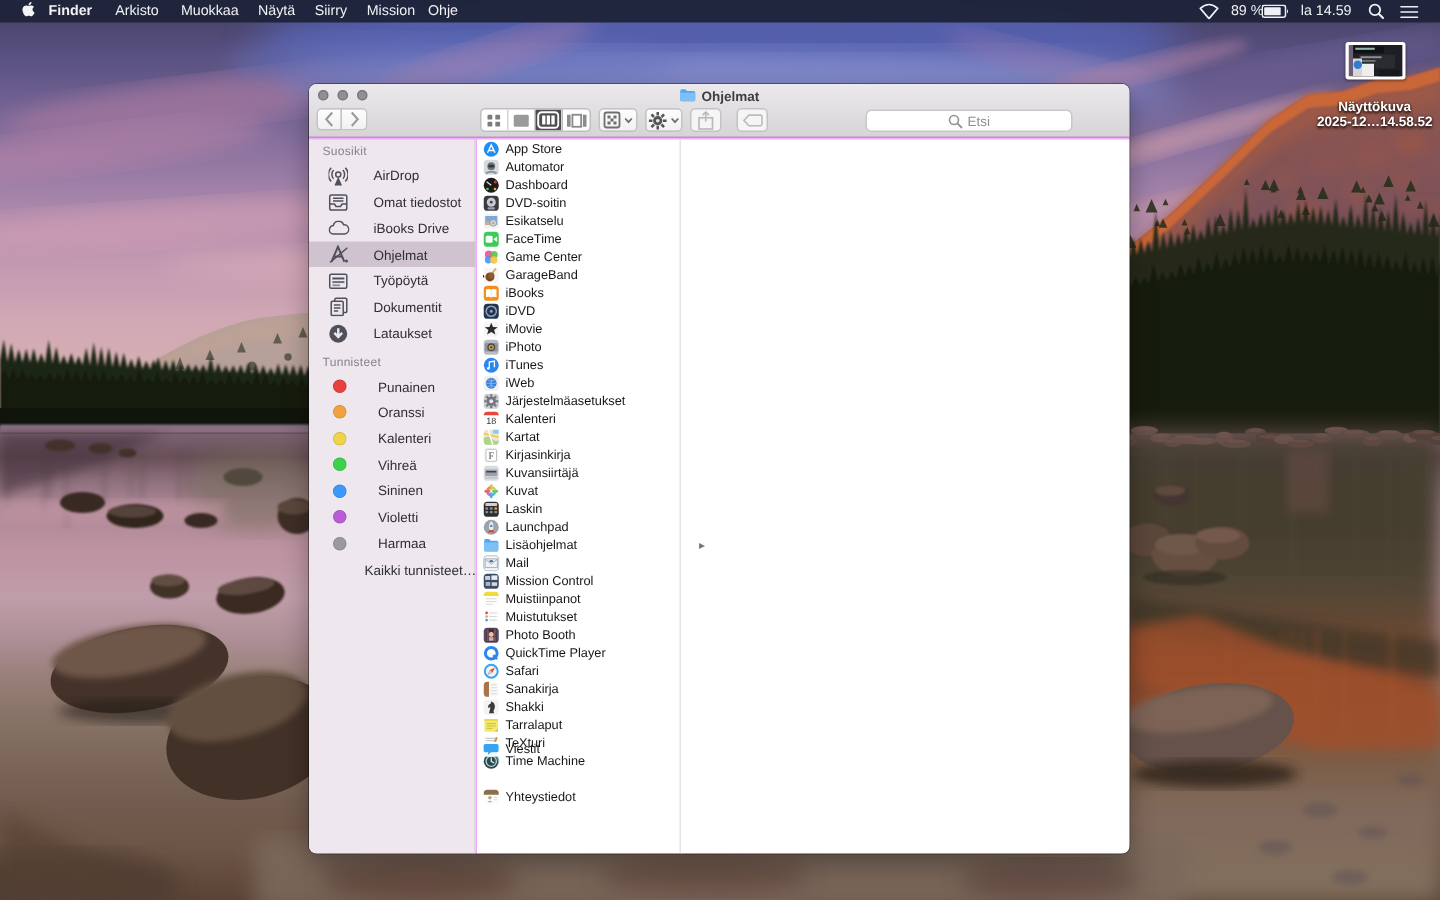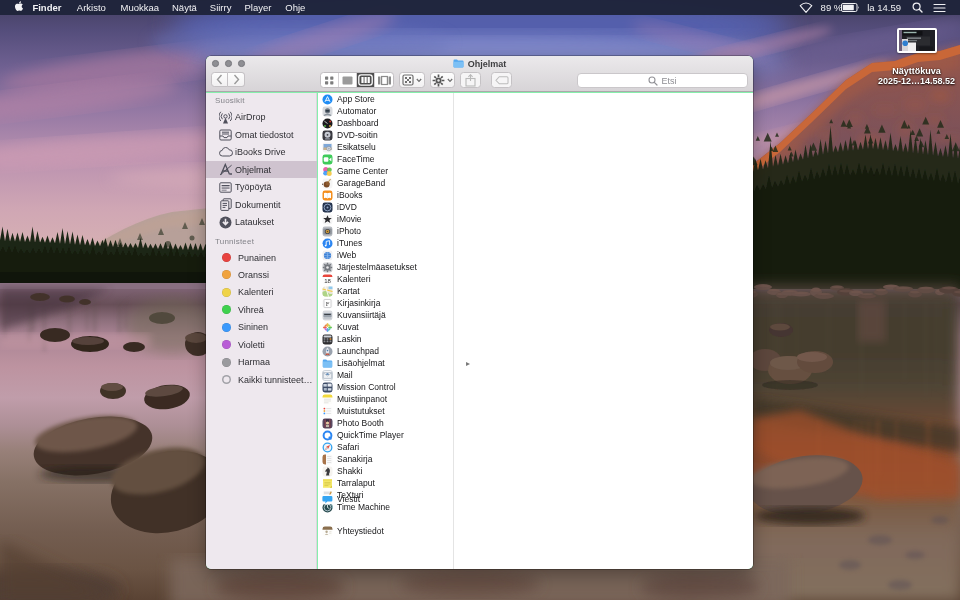--- a/index.html
+++ b/index.html
@@ -370,7 +370,7 @@
   <span class="mi" style="left:120.6px">Muokkaa</span>
   <span class="mi" style="left:172px">Näytä</span>
   <span class="mi" style="left:209.8px">Siirry</span>
-  <span class="mi" style="left:244.5px">Player</span>
+  <span class="mi" style="left:244.5px">Mission</span>
   <span class="mi" style="left:285.3px">Ohje</span>
   <span class="ic" style="left:799px;top:2px">
         <svg width="14" height="11" viewBox="0 0 14 11">

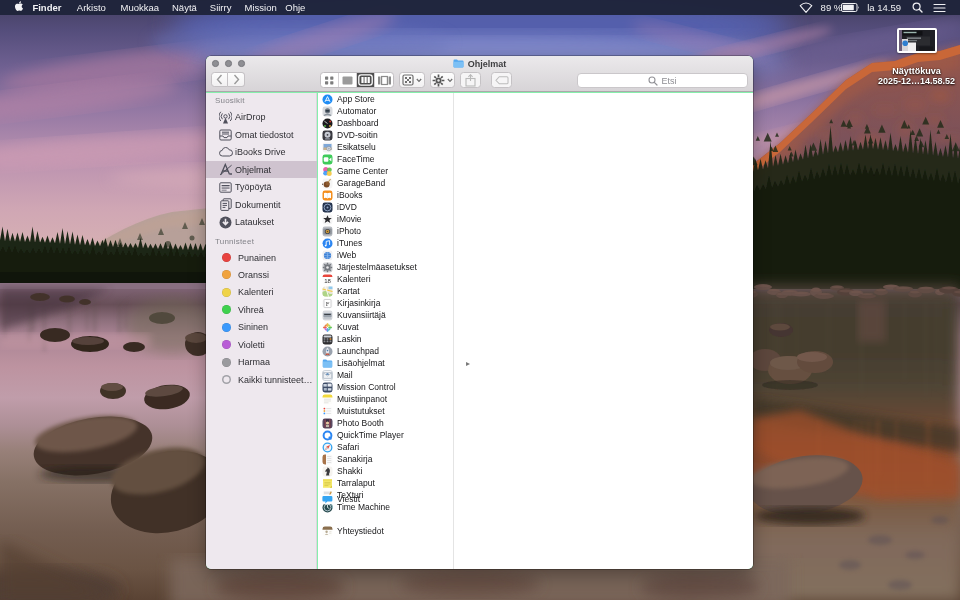--- a/index.html
+++ b/index.html
@@ -18,7 +18,7 @@
 .thumb svg{display:block}
 .lbl{margin-top:14px;font-size:9px;font-weight:bold;color:#fff;line-height:9.5px;text-shadow:0 1px 2px rgba(0,0,0,0.85),0 0 2px rgba(0,0,0,0.6)}
 
-#win{position:absolute;left:206px;top:56px;width:547px;height:513px;border-radius:5px;overflow:hidden;box-shadow:0 0 0 0.5px rgba(0,0,0,0.5),0 6px 18px rgba(0,0,0,0.32);background:#86efac}
+#win{position:absolute;left:206px;top:56px;width:547px;height:513px;border-radius:5px;overflow:hidden;box-shadow:0 0 0 0.5px rgba(0,0,0,0.5),0 6px 18px rgba(0,0,0,0.32);background:#f0abfc}
 .titlebar{position:absolute;left:0;top:0;width:547px;height:36px;background:linear-gradient(#ebe9eb,#d7d4d7);border-bottom:1px solid #aba8ab}
 .tl{position:absolute;left:6px;top:4px;display:flex}
 .dot{width:6.5px;height:6.5px;border-radius:50%;background:#8f8f94;border:0.5px solid #77777c;margin-right:6.5px}

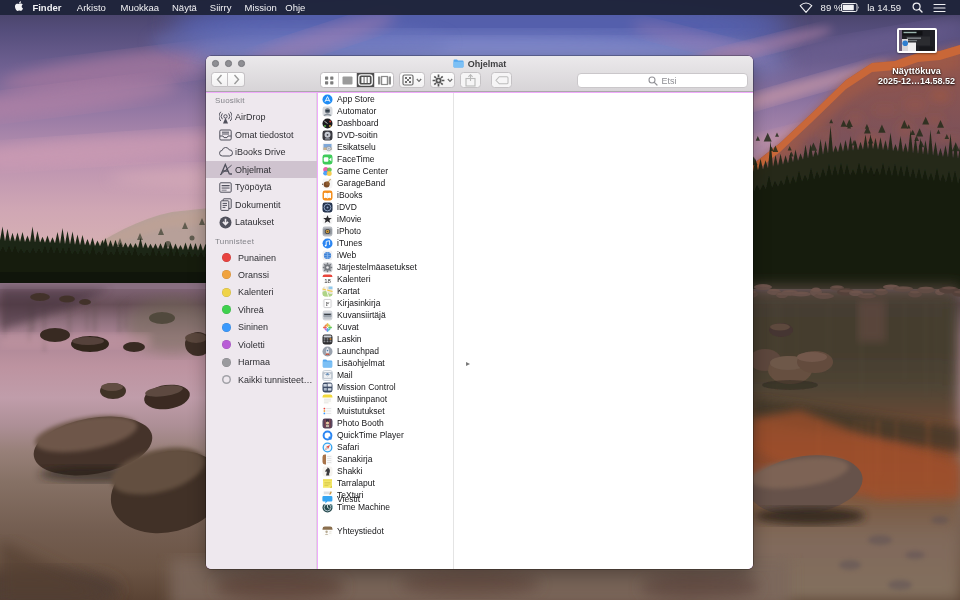--- a/index.html
+++ b/index.html
@@ -35,7 +35,7 @@
 .tbtn{position:absolute;top:16px;height:16px;background:linear-gradient(#fdfdfd,#f2f1f2);border:1px solid #c5c2c5;border-radius:3.5px;display:flex;align-items:center;justify-content:center}
 .tbtn .ch{margin-left:2px;display:flex}
 .tbtn.dis{background:#f6f5f6}
-.search{position:absolute;left:371px;top:17px;width:171px;height:15px;background:#fff;border:1px solid #cac7ca;border-radius:4px;display:flex;align-items:center;justify-content:center;font-size:9px;color:#8e8e93}
+.search{position:absolute;left:371px;top:17px;width:138px;height:15px;background:#fff;border:1px solid #cac7ca;border-radius:4px;display:flex;align-items:center;justify-content:center;font-size:9px;color:#8e8e93}
 .search svg{margin-right:3px}
 
 #sidebar{position:absolute;left:0;top:37px;width:111px;height:476px;background:#eee8ee;border-right:1px solid #ddd6dd}

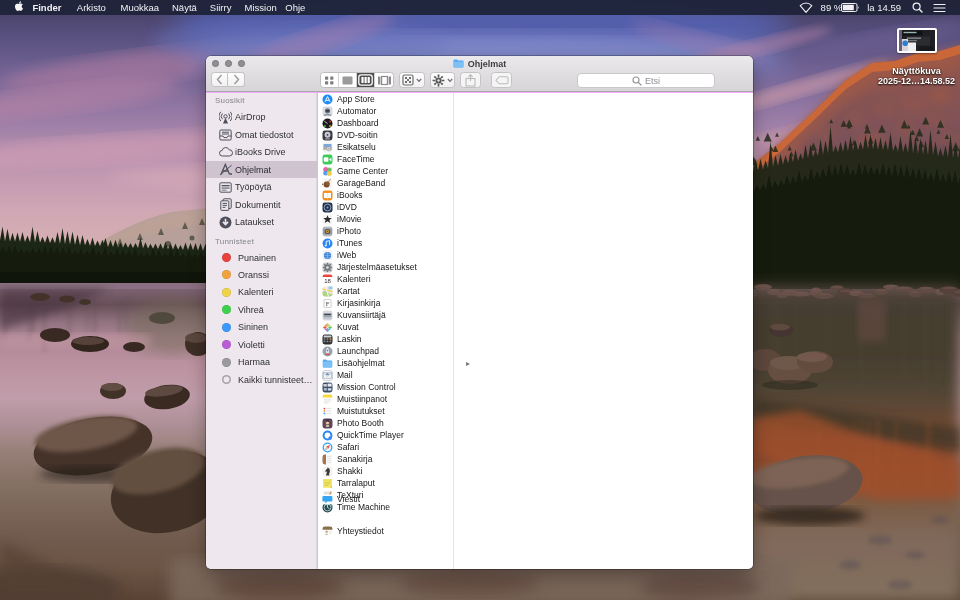--- a/index.html
+++ b/index.html
@@ -44,7 +44,7 @@
 .sbr.sel{background:#cfc3cf}
 .sbi{width:15px;margin-left:12px;display:flex;justify-content:center}
 .sbi svg{display:block}
-.sbt{margin-left:2px;font-size:9px;color:#2e2e33;white-space:nowrap}
+.sbt{margin-left:16px;font-size:9px;color:#2e2e33;white-space:nowrap}
 .dotc{width:9px;height:9px;border-radius:50%;margin-left:16px;margin-right:5px;box-shadow:inset 0 0 0 0.5px rgba(0,0,0,0.15)}
 .dotc.ring{background:transparent;box-shadow:inset 0 0 0 1.5px #a2a2a8}
 #content{position:absolute;left:112px;top:37px;width:435px;height:476px;background:#fff}

